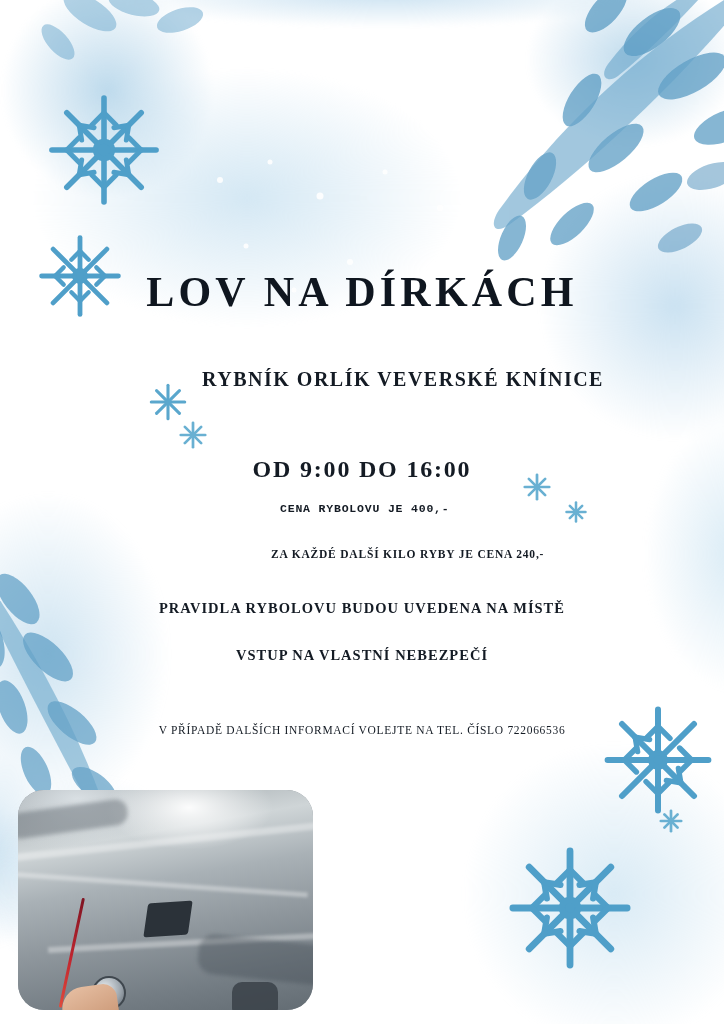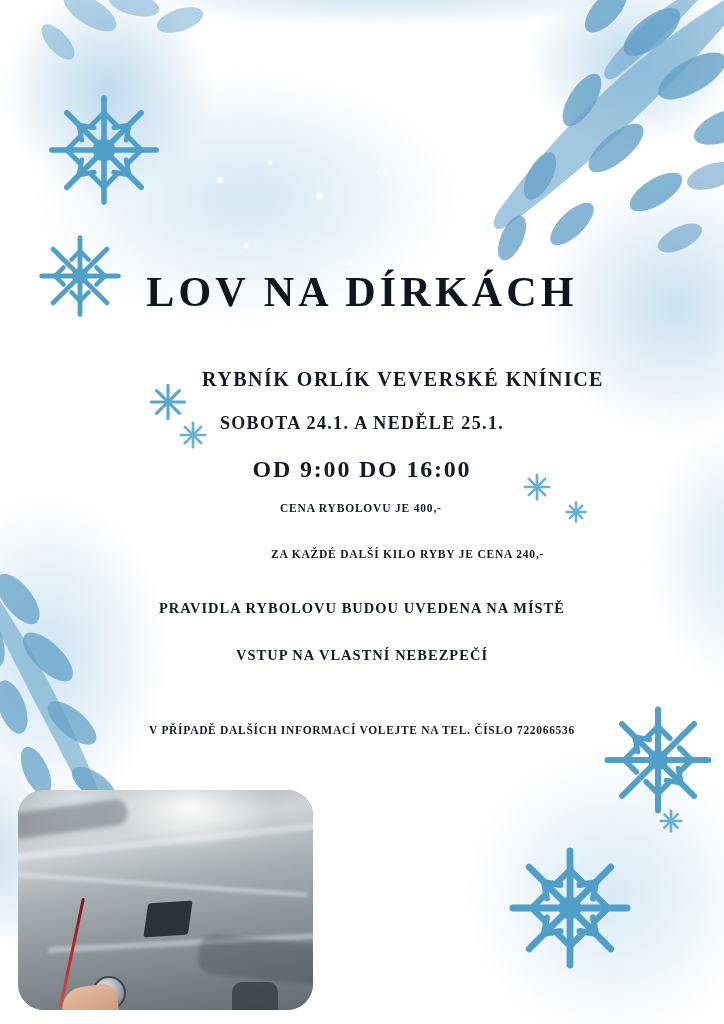--- a/index.html
+++ b/index.html
@@ -477,7 +477,6 @@
   <div class="content">
     <div class="t title">LOV NA DÍRKÁCH</div>
     <div class="t subtitle">RYBNÍK ORLÍK VEVERSKÉ KNÍNICE</div>
-    <div class="t date1">SOBOTA 24.1. A NEDĚLE 25.1.</div>
     <div class="t date2">OD 9:00 DO 16:00</div>
     <div class="t price1">CENA RYBOLOVU JE 400,-</div>
     <div class="t price3">ZA KAŽDÉ DALŠÍ KILO RYBY JE CENA 240,-</div>

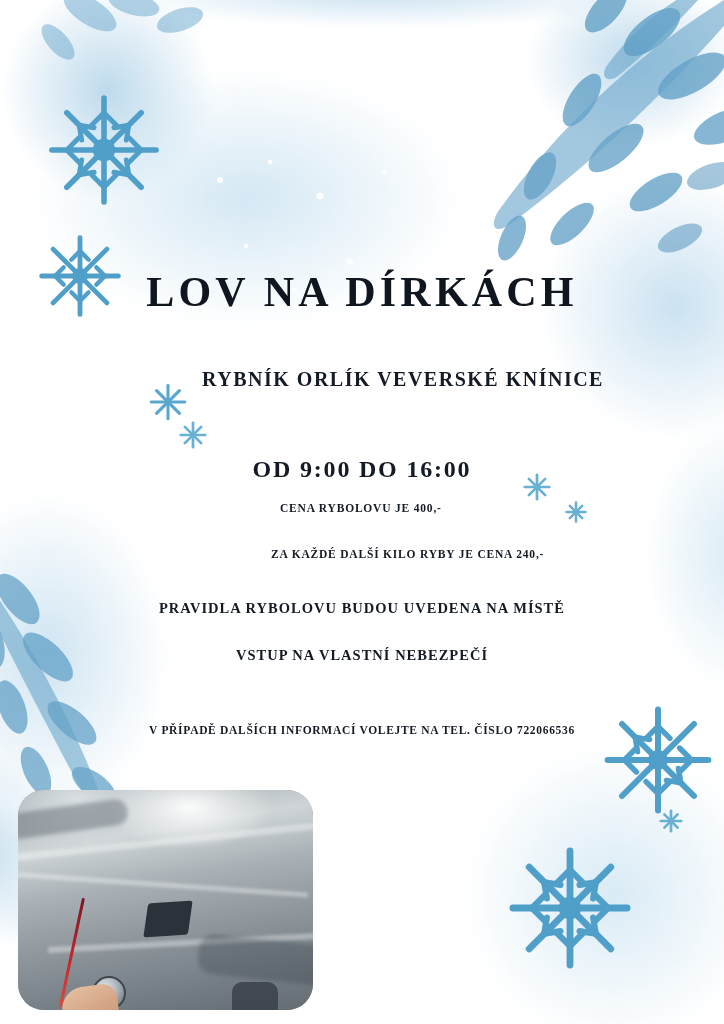--- a/index.html
+++ b/index.html
@@ -133,6 +133,7 @@
     text-align: left;
     left: 280px;
     width: auto;
+    font-family: Liberation Mono, monospace;
   }
   .price2 {
     top: 521px;

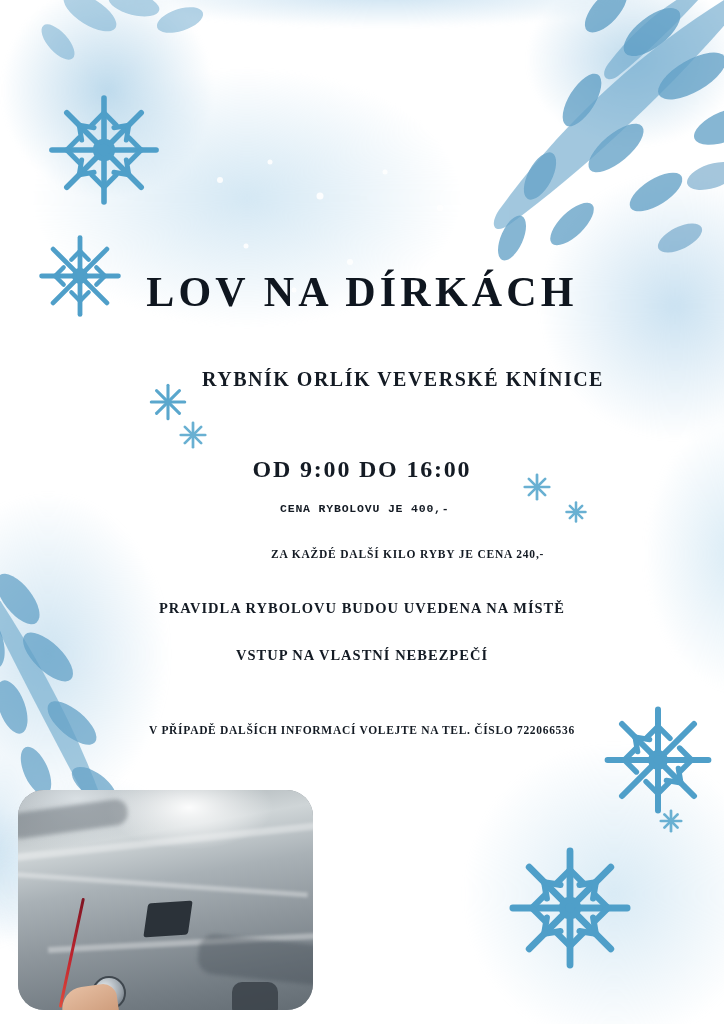--- a/index.html
+++ b/index.html
@@ -168,7 +168,7 @@
   .contact {
     top: 724px;
     font-size: 11.5px;
-    font-weight: bold;
+    font-weight: normal;
     letter-spacing: 0.06em;
   }
 

